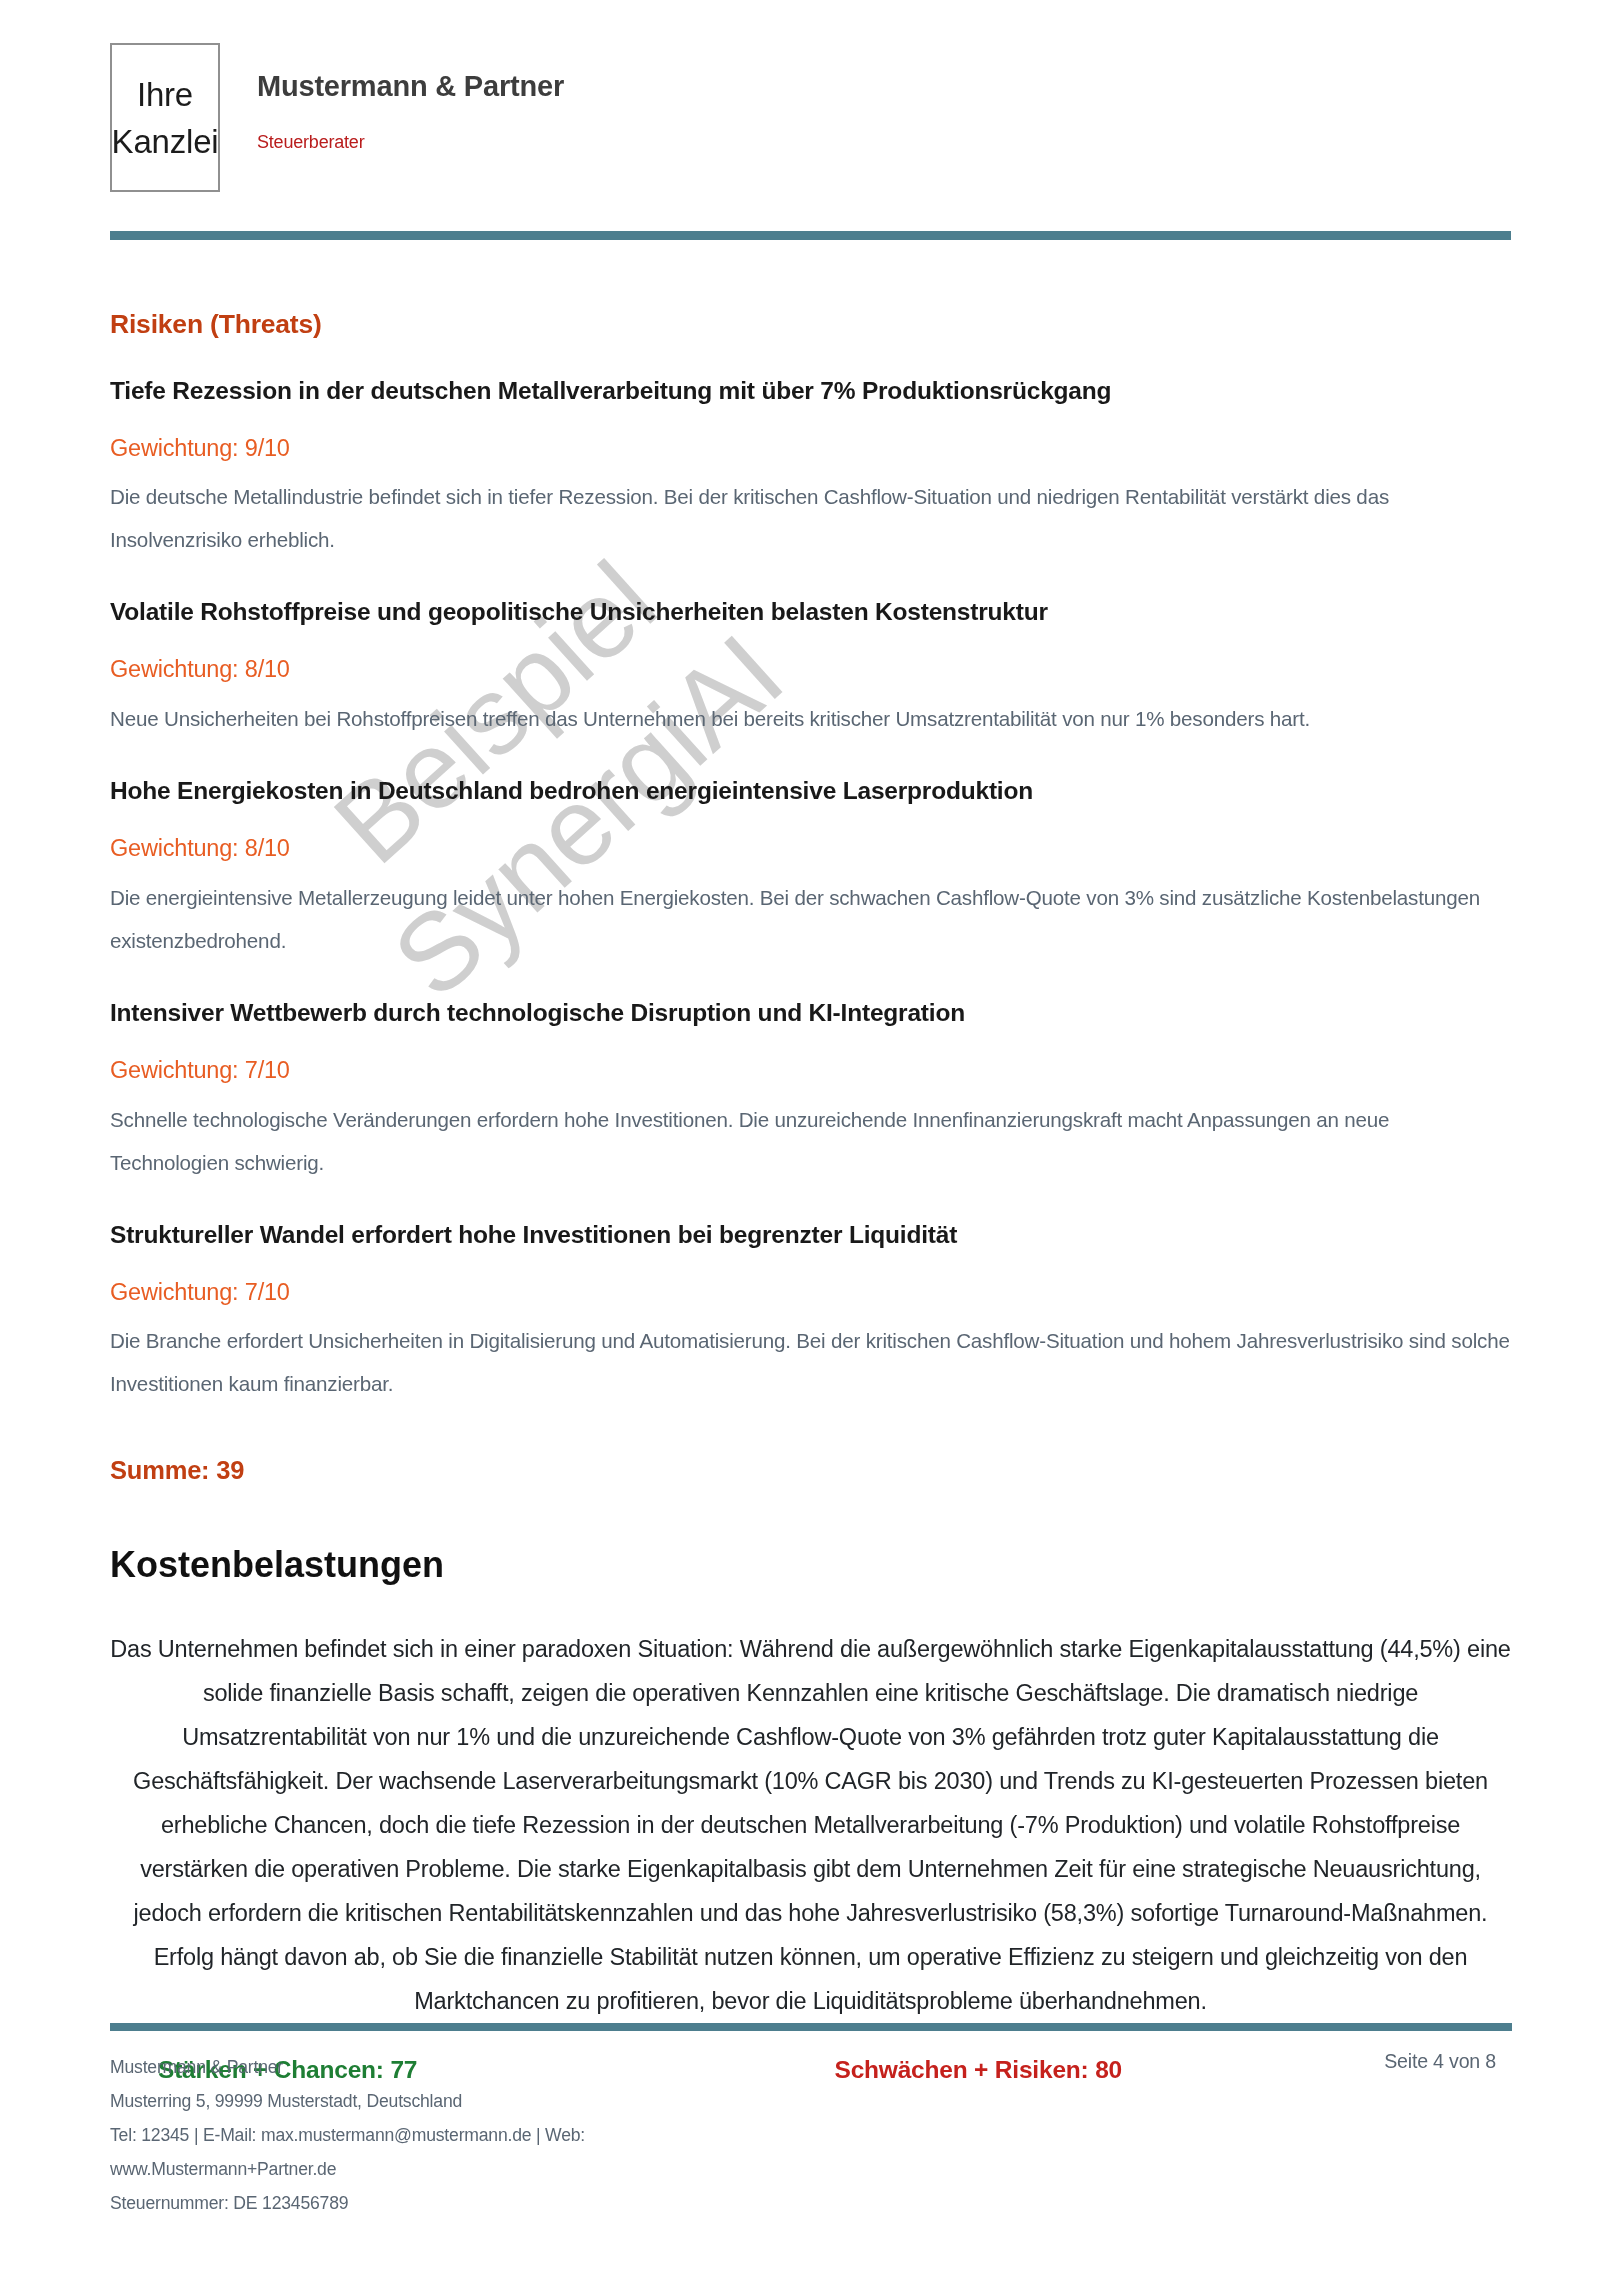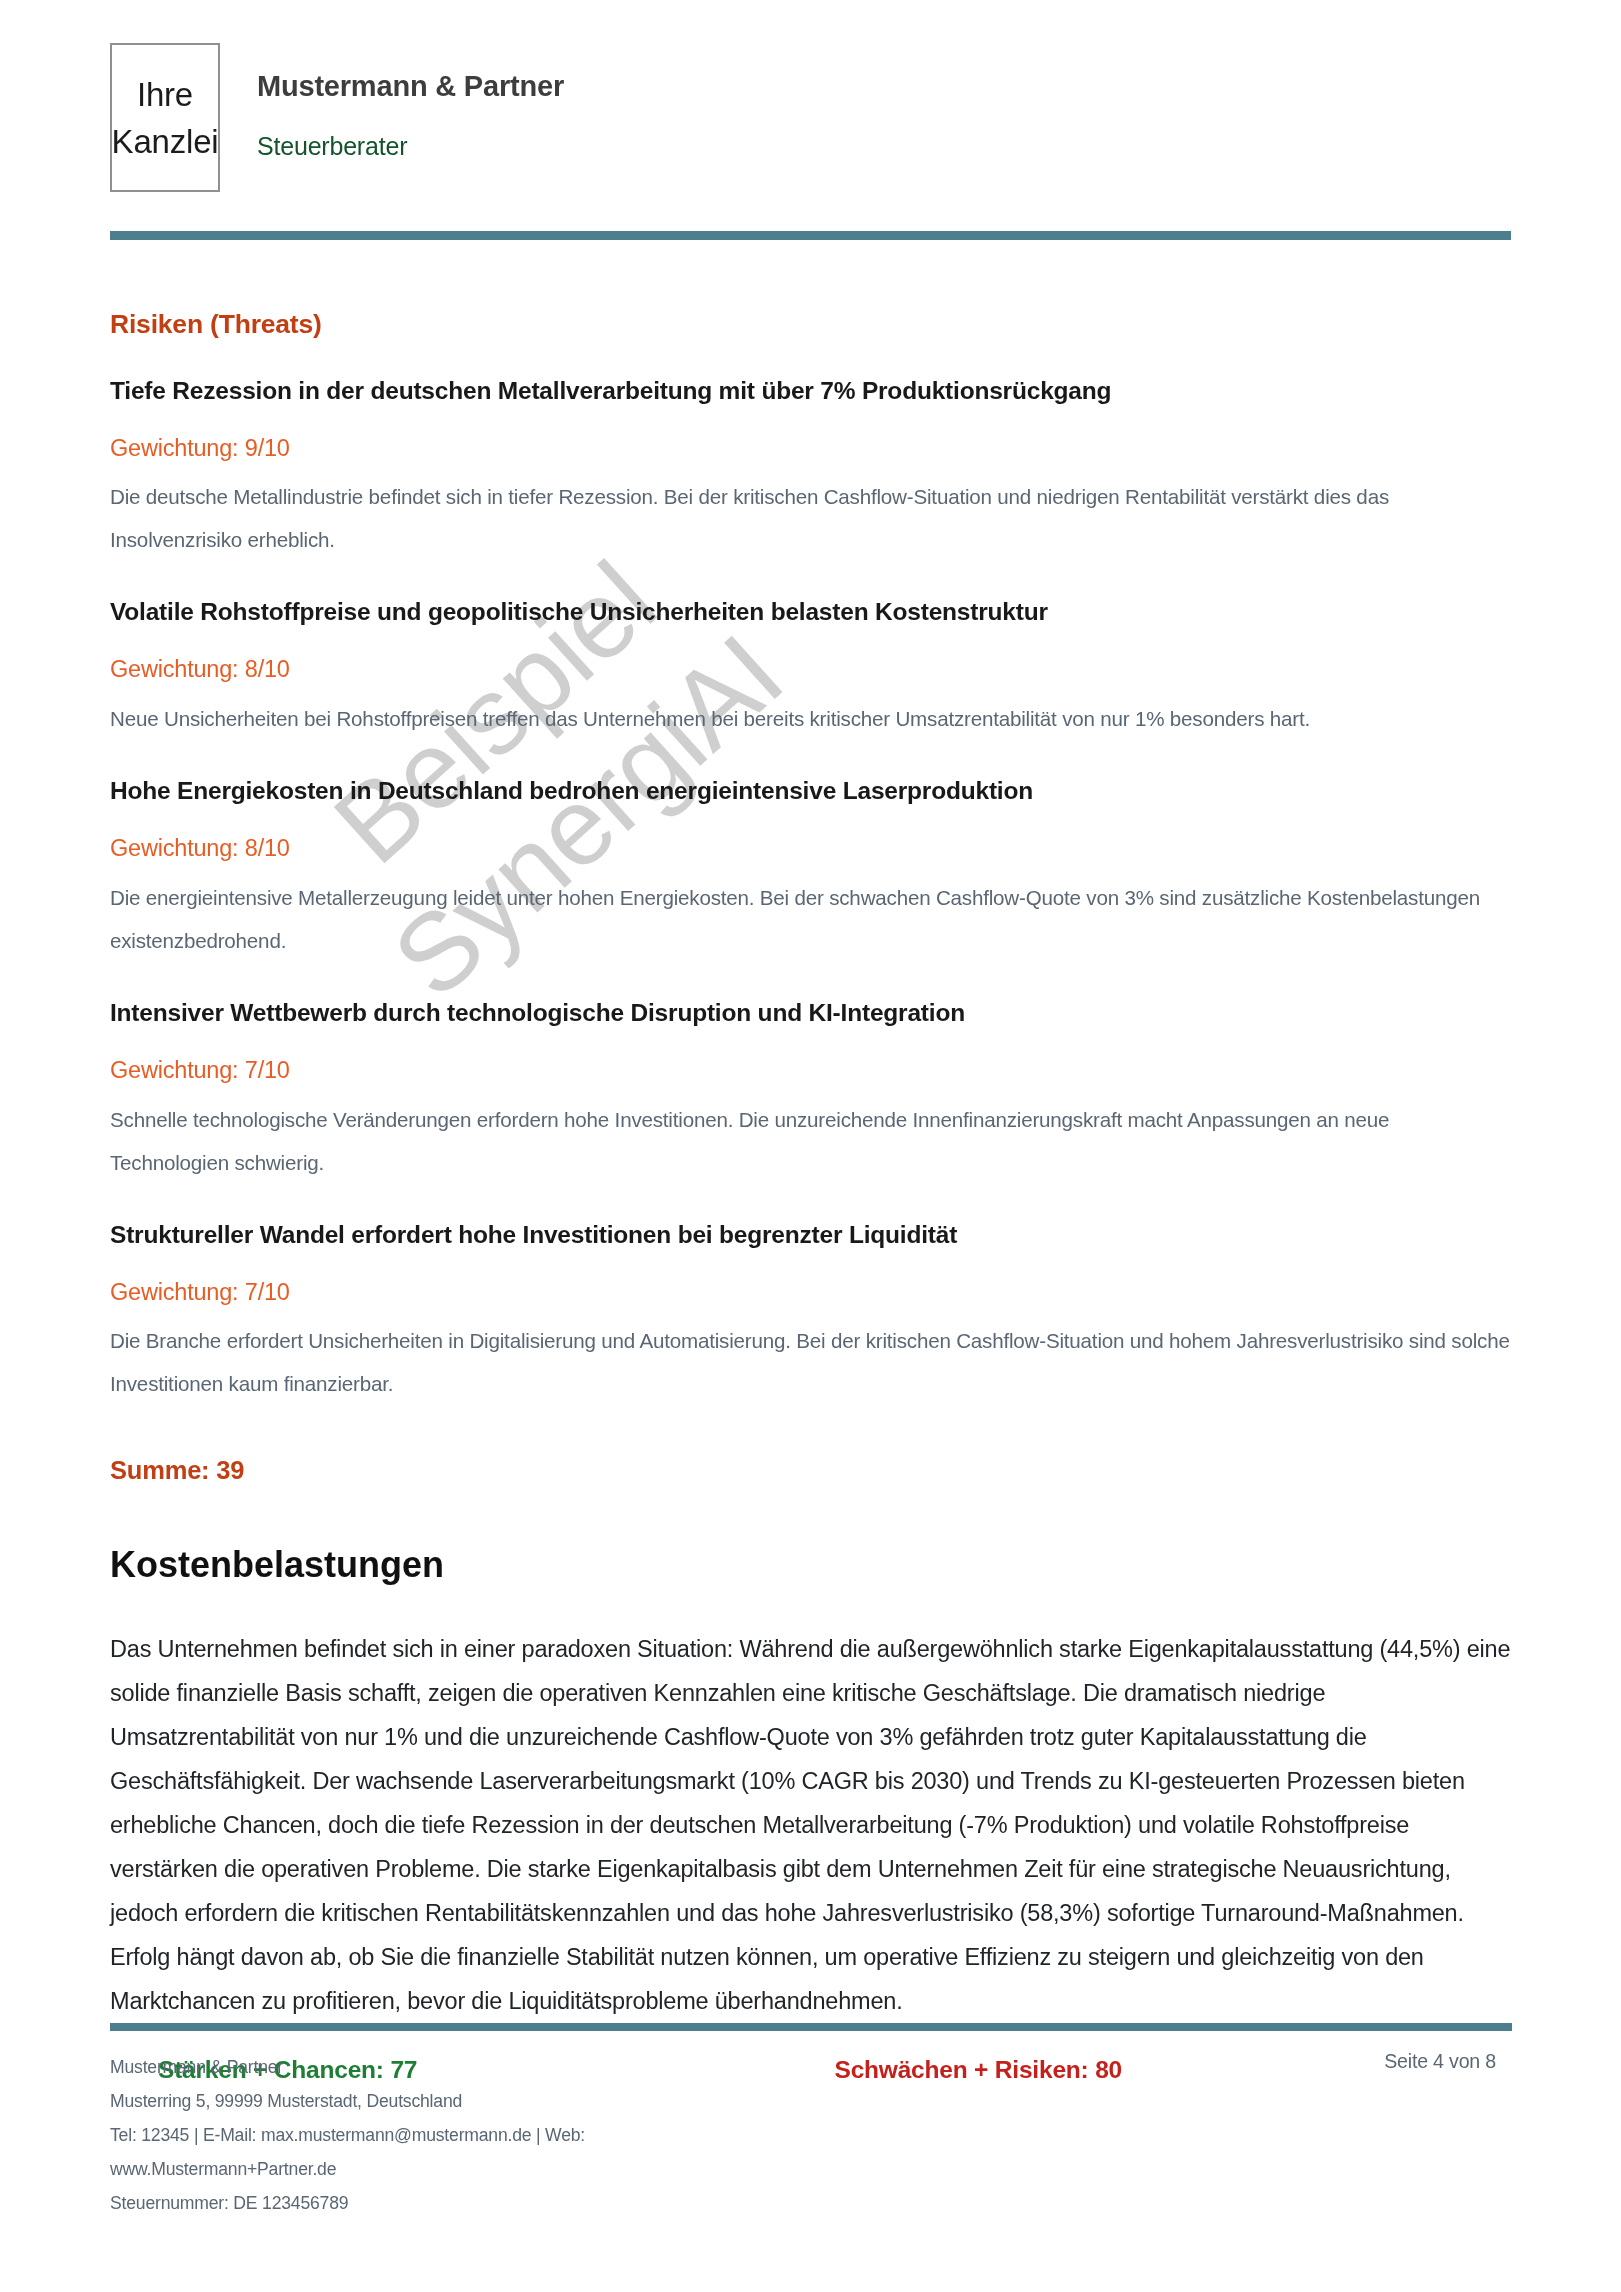--- a/index.html
+++ b/index.html
@@ -47,7 +47,7 @@
   }
   .header-text { padding-top: 27.4px; }
   .company-name { font-size: 29px; font-weight: bold; color: #3d3d3d; }
-  .company-subtitle { font-size: 25px; color: #14532d; margin-top: 29px; }
+  .company-subtitle { font-size: 18px; color: #b91c1c; margin-top: 29px; }
 
   .top-divider { height: 8.8px; background: #4d7e8e; margin-top: 39px; }
 

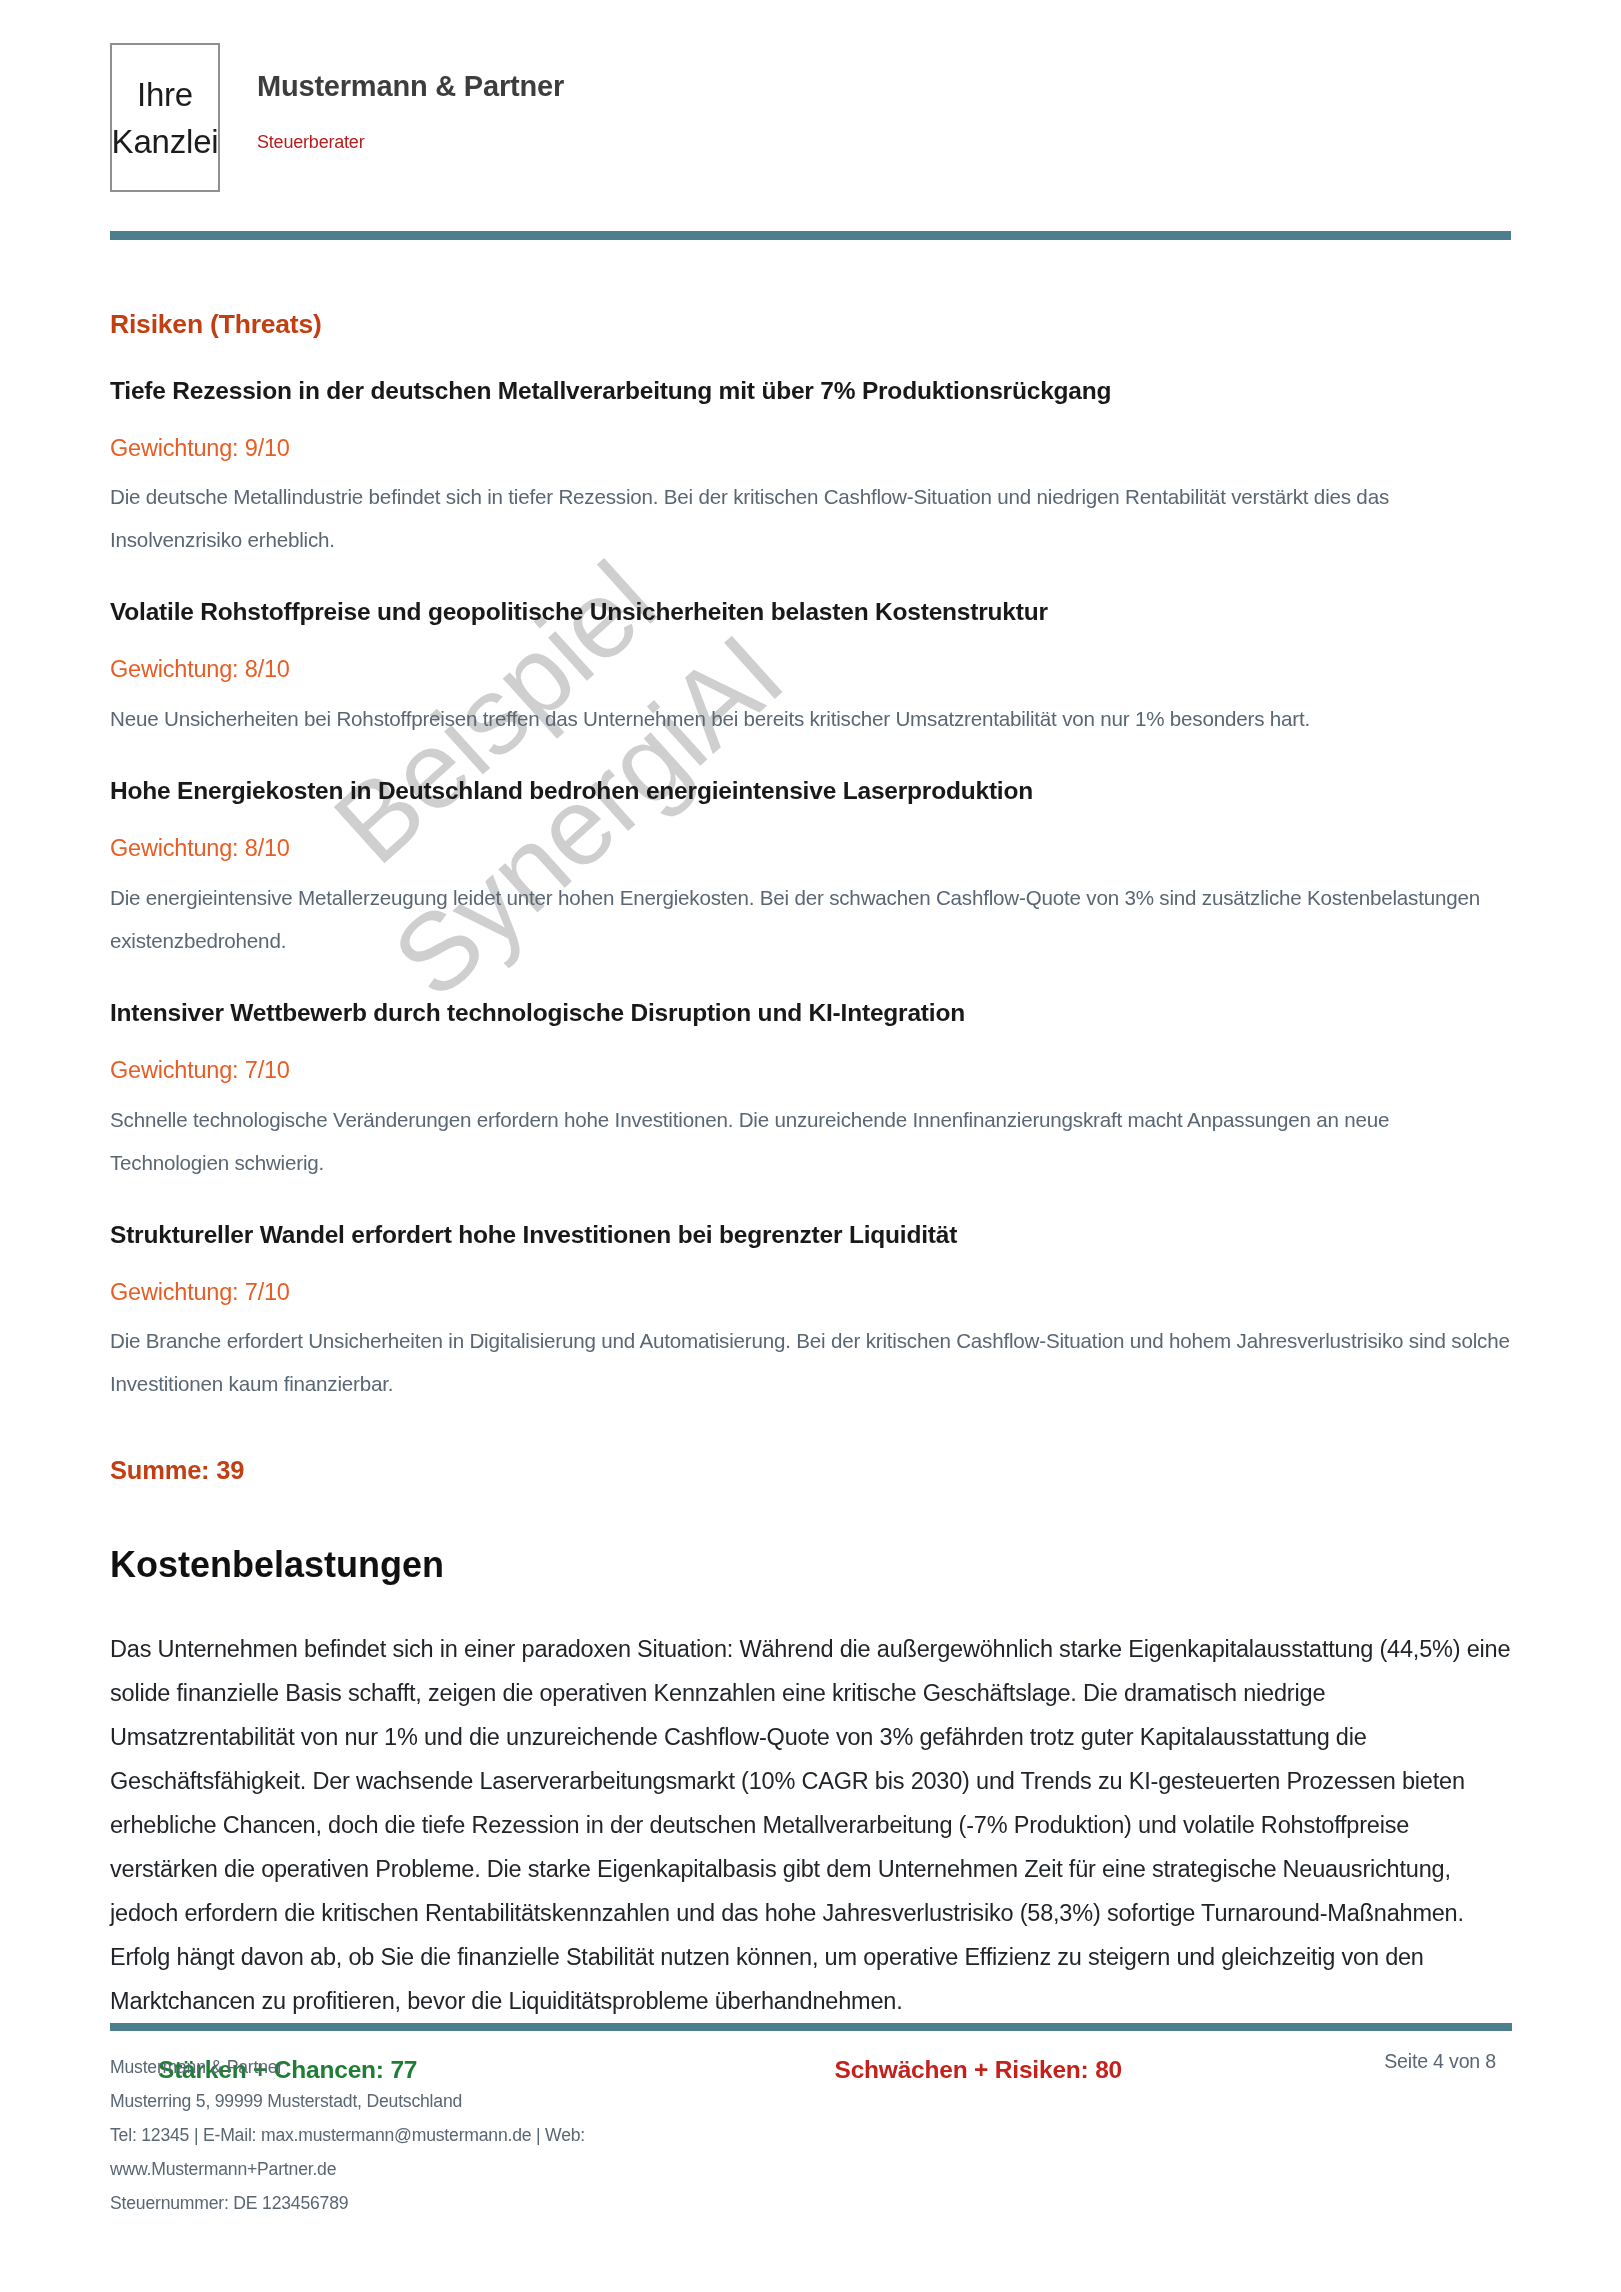--- a/index.html
+++ b/index.html
@@ -61,7 +61,7 @@
 
   
   .overall-title { margin-top: 59px; font-size: 36px; font-weight: bold; color: #111111; letter-spacing: 0; }
-  .overall-paragraph { margin-top: 41px; font-size: 23.5px; line-height: 44px; color: #212529; }
+  .overall-paragraph { margin-top: 41px; font-size: 23.5px; line-height: 44px; color: #212529; text-align: center; }
 
   .totals-row { margin-top: 33px; display: flex; margin-left: 48px; }
   .totals-strengths { width: 50%; font-size: 24.5px; font-weight: bold; color: #1e7e34; }

